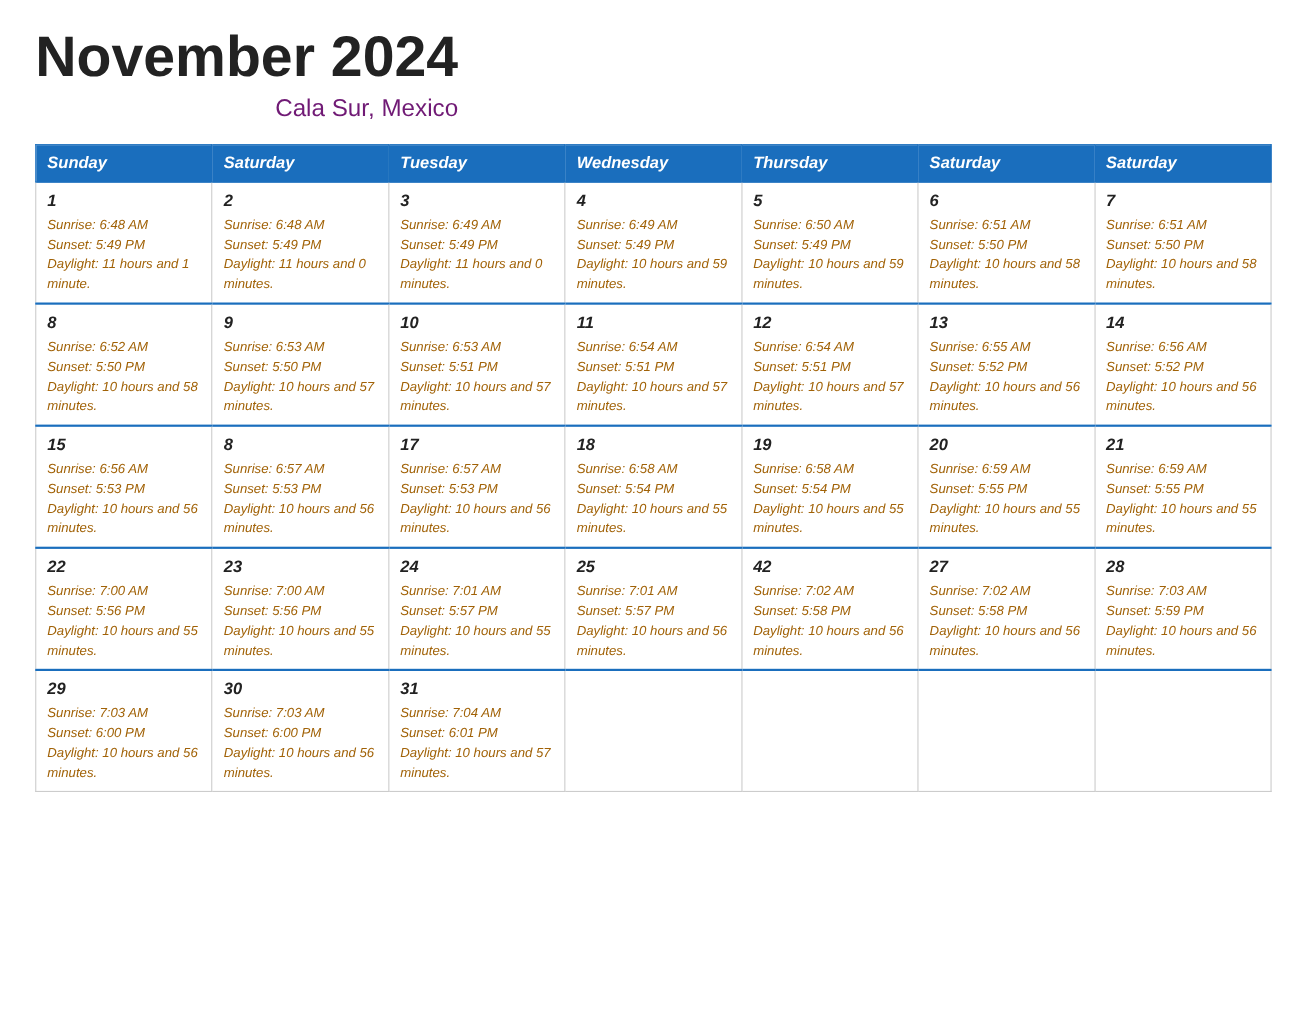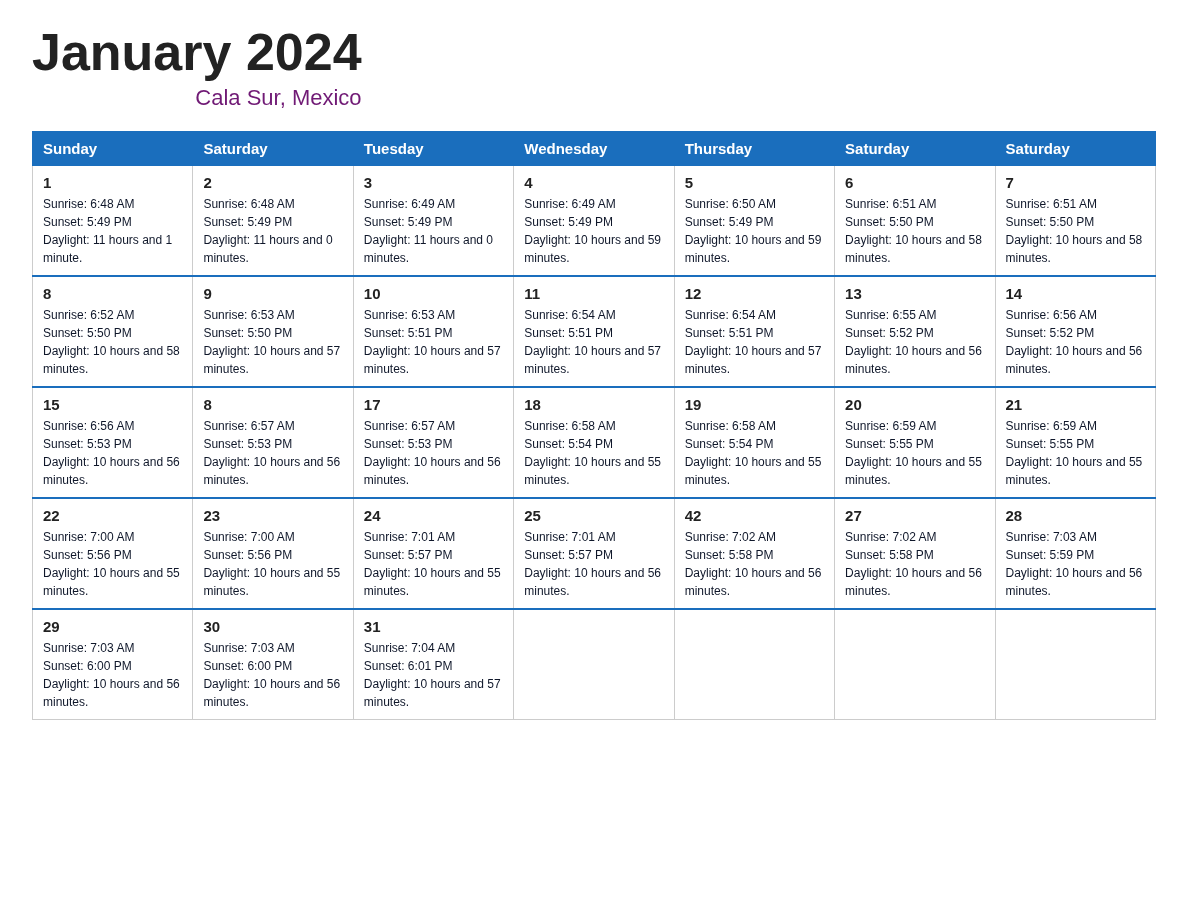--- a/index.html
+++ b/index.html
@@ -108,7 +108,7 @@
 
 <div class="header">
   <div class="title-block">
-    <div class="month-title">January 2024</div>
+    <div class="month-title">November 2024</div>
     <div class="location">Cala Sur, Mexico</div>
   </div>
 </div>

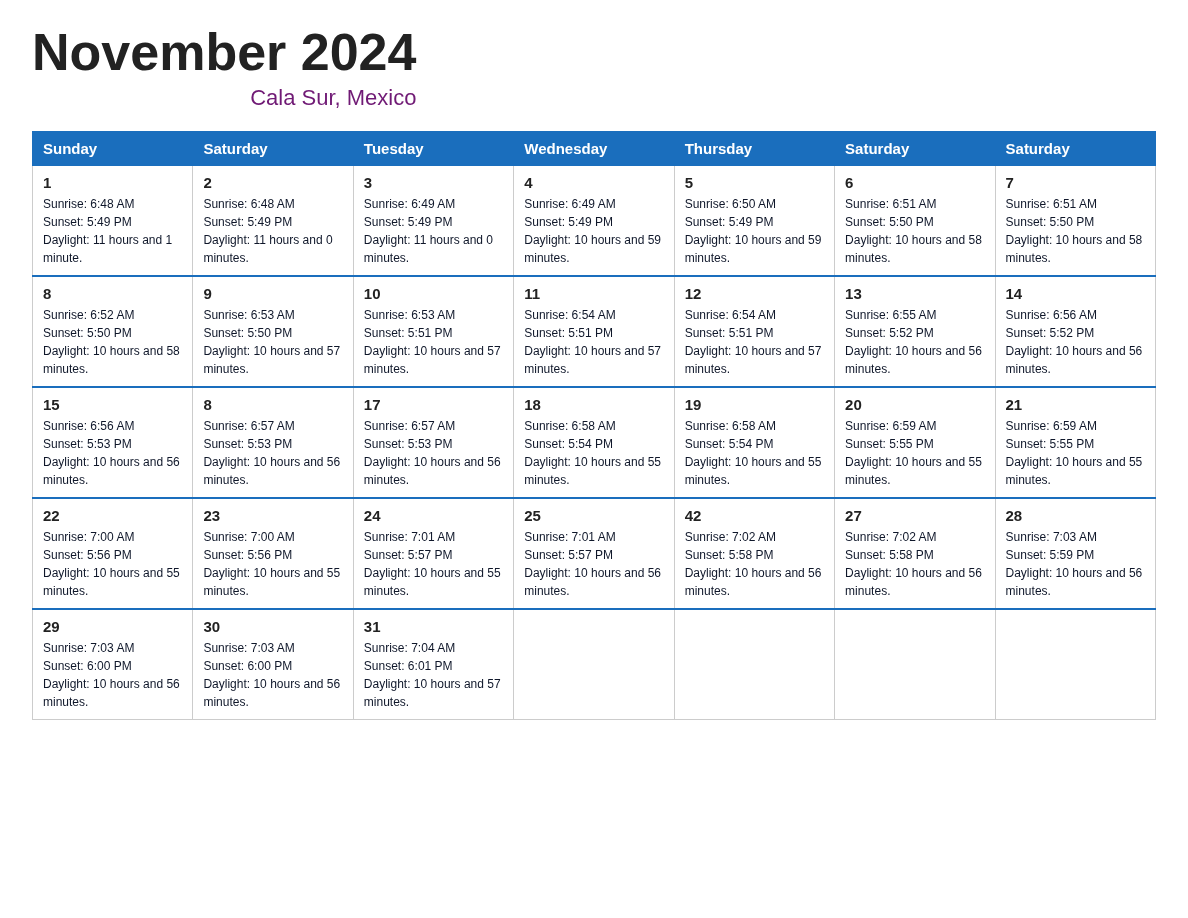--- a/index.html
+++ b/index.html
@@ -65,6 +65,7 @@
       width: 100%;
       border-collapse: collapse;
       table-layout: fixed;
+      font-style: italic;
     }
     thead tr th {
       background-color: #1a6ebd;

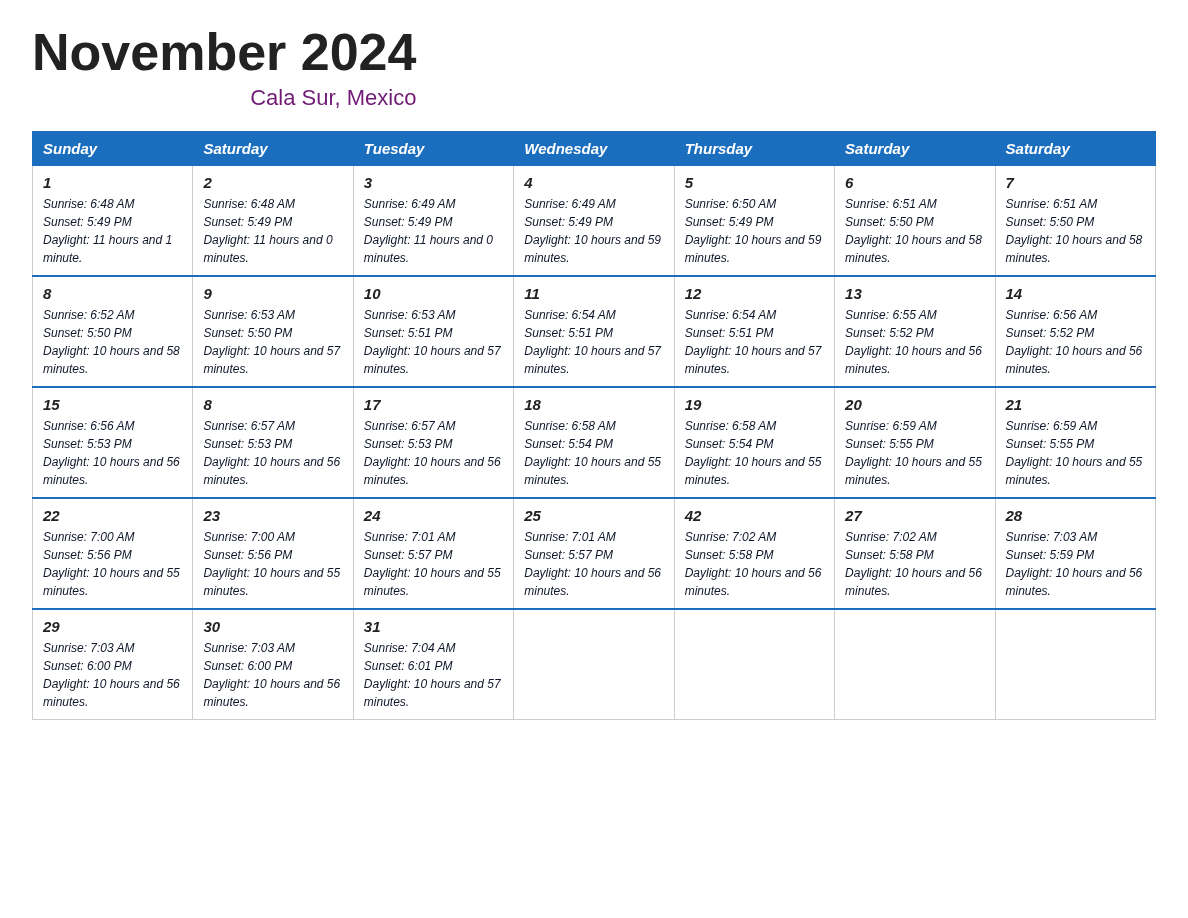--- a/index.html
+++ b/index.html
@@ -94,7 +94,7 @@
     }
     tbody tr td .day-info {
       font-size: 12px;
-      color: #0f172a;
+      color: #a16207;
       line-height: 1.5;
     }
     tbody tr:not(:last-child) td {

